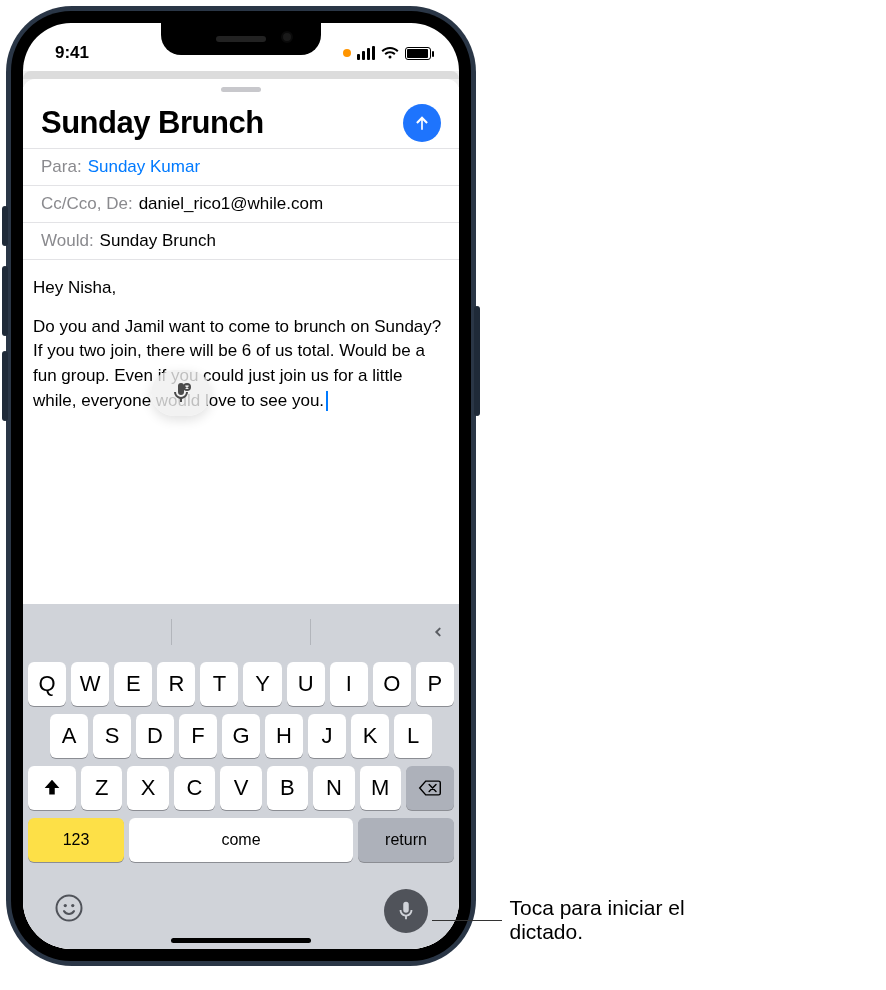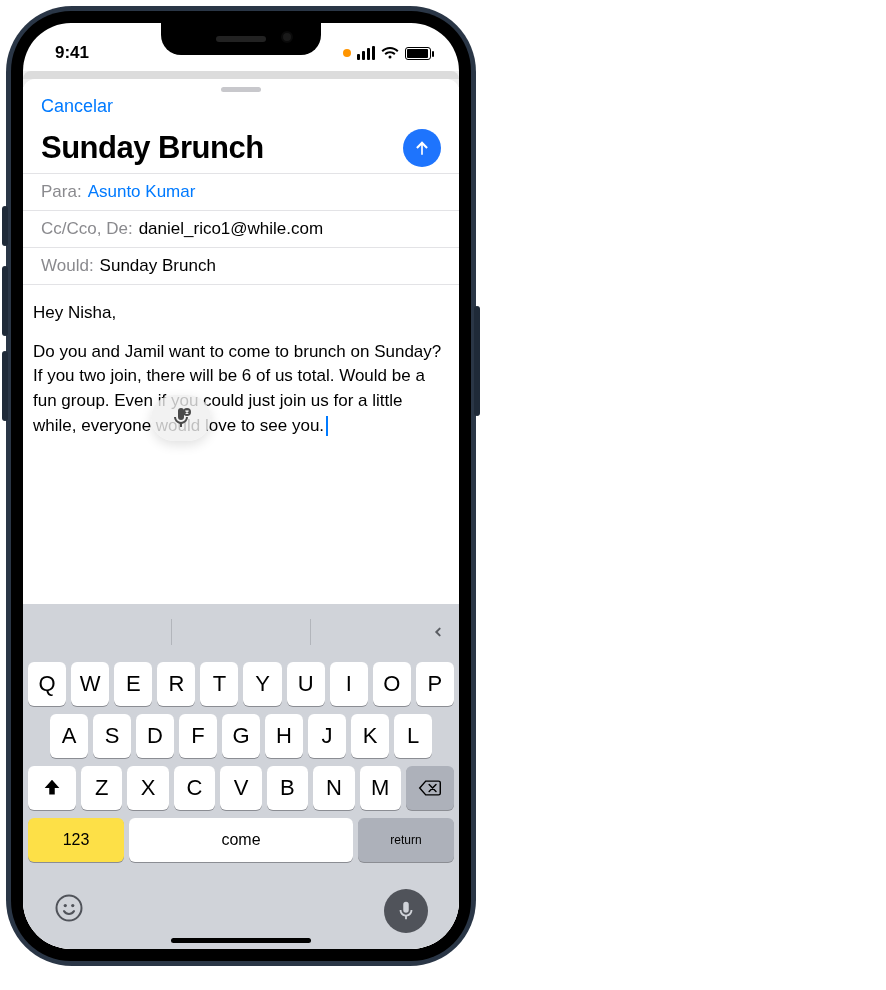--- a/index.html
+++ b/index.html
@@ -301,9 +301,6 @@
 
         <div class="sheet">
           <div class="grabber"></div>
-          <div class="cancel-row">
-            <span class="cancel">Cancelar</span>
-          </div>
           <div class="title-row">
             <div class="title">Sunday Brunch</div>
             <div class="send-btn">

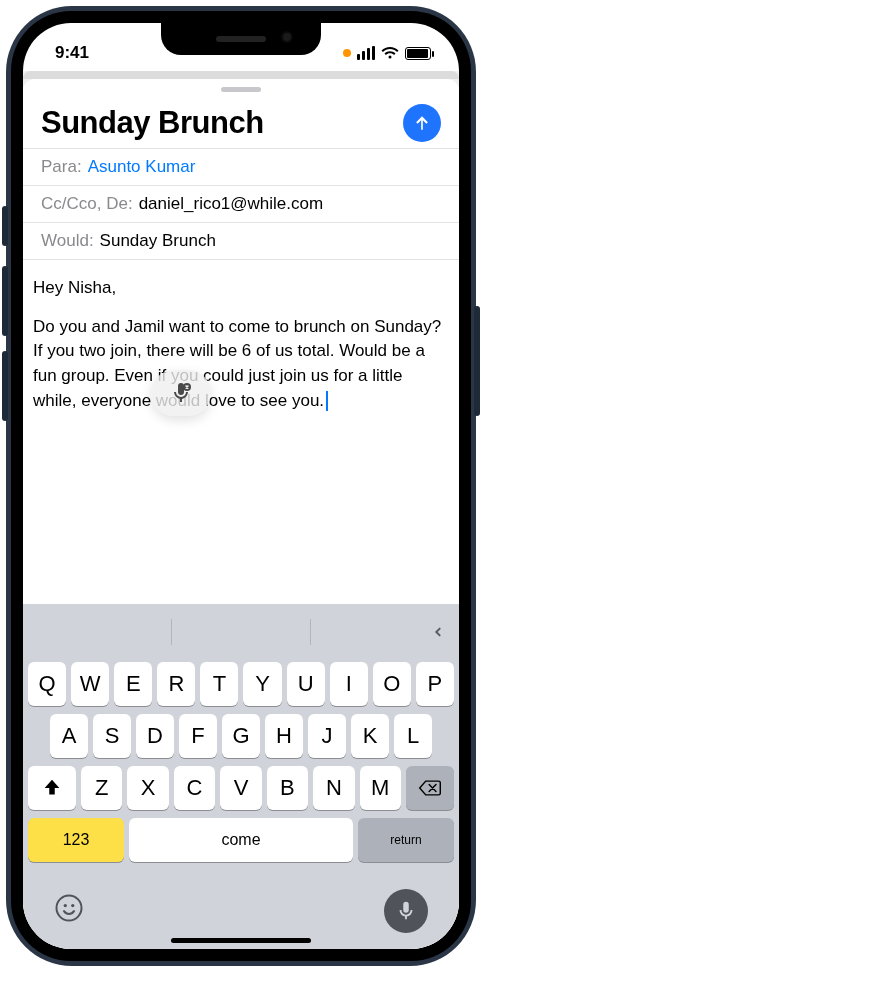--- a/index.html
+++ b/index.html
@@ -312,7 +312,7 @@
 
           <div class="field">
             <span class="label">Para:</span>
-            <span class="val-link">Asunto Kumar</span>
+            <span class="val-link">Sunday Kumar</span>
           </div>
           <div class="field">
             <span class="label">Cc/Cco, De:</span>

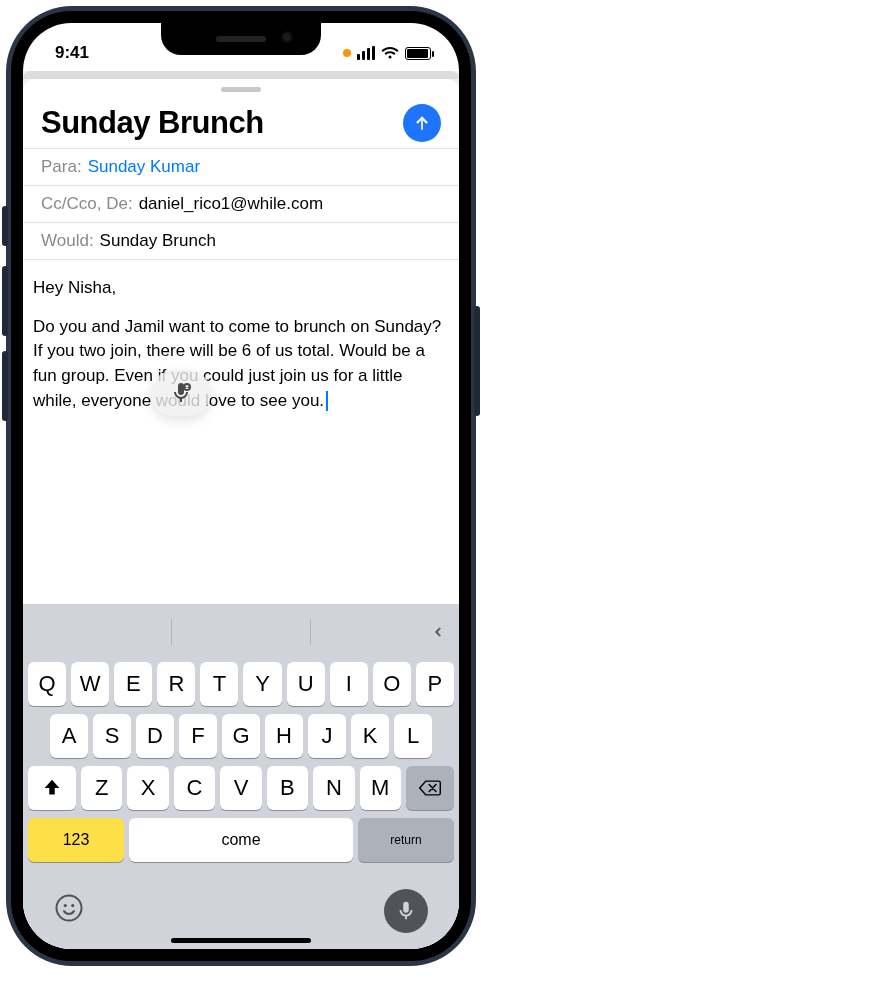--- a/index.html
+++ b/index.html
@@ -228,7 +228,7 @@
   .key.del { background:#adb1ba; }
   .key.num { flex:0 0 96px; background:#fde047; font-size:16px;}
   .key.space { flex:1; font-size:16px;}
-  .key.return { flex:0 0 96px; background:#adb1ba; font-size:12px;}
+  .key.return { flex:0 0 96px; background:#adb1ba; font-size:16px;}
   .kb-bottom {
     display:flex; justify-content:space-between; align-items:center;
     padding: 16px 26px 2px;

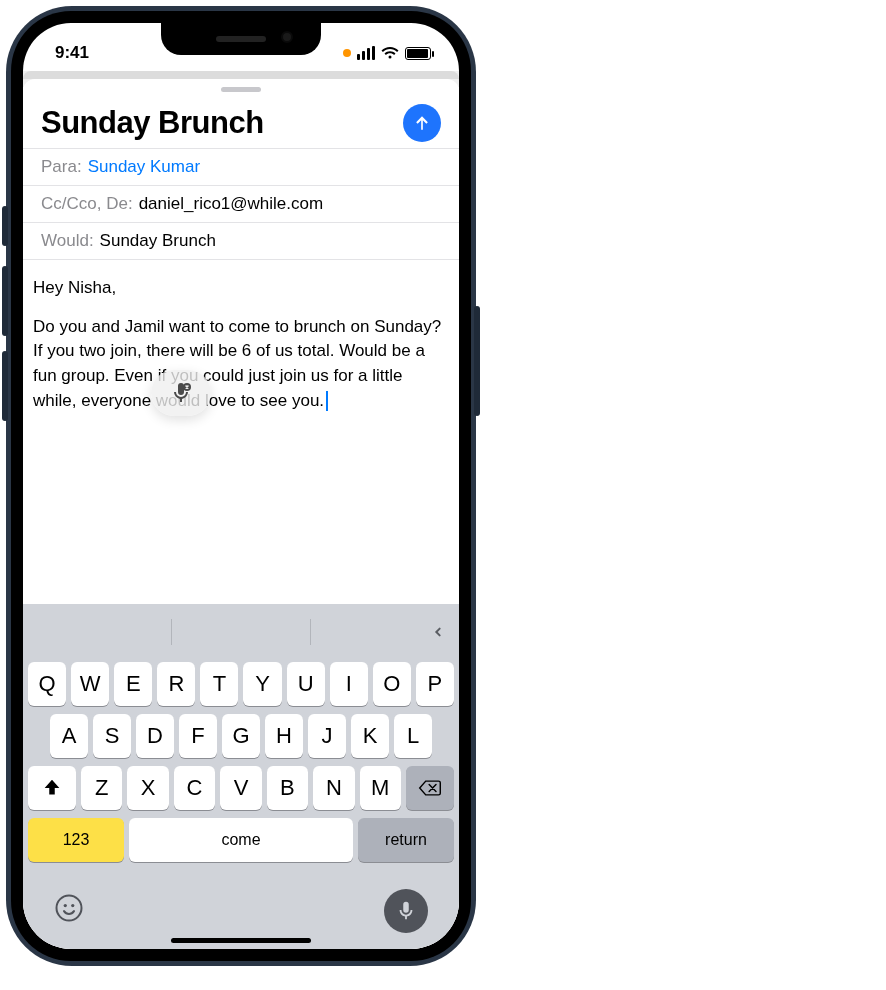--- a/index.html
+++ b/index.html
@@ -418,6 +418,10 @@
     </div>
   </div>
 
+  <div class="callout">
+    <div class="line"></div>
+    <div class="text">Toca para iniciar el dictado.</div>
+  </div>
 </div>
 
 </body></html>

